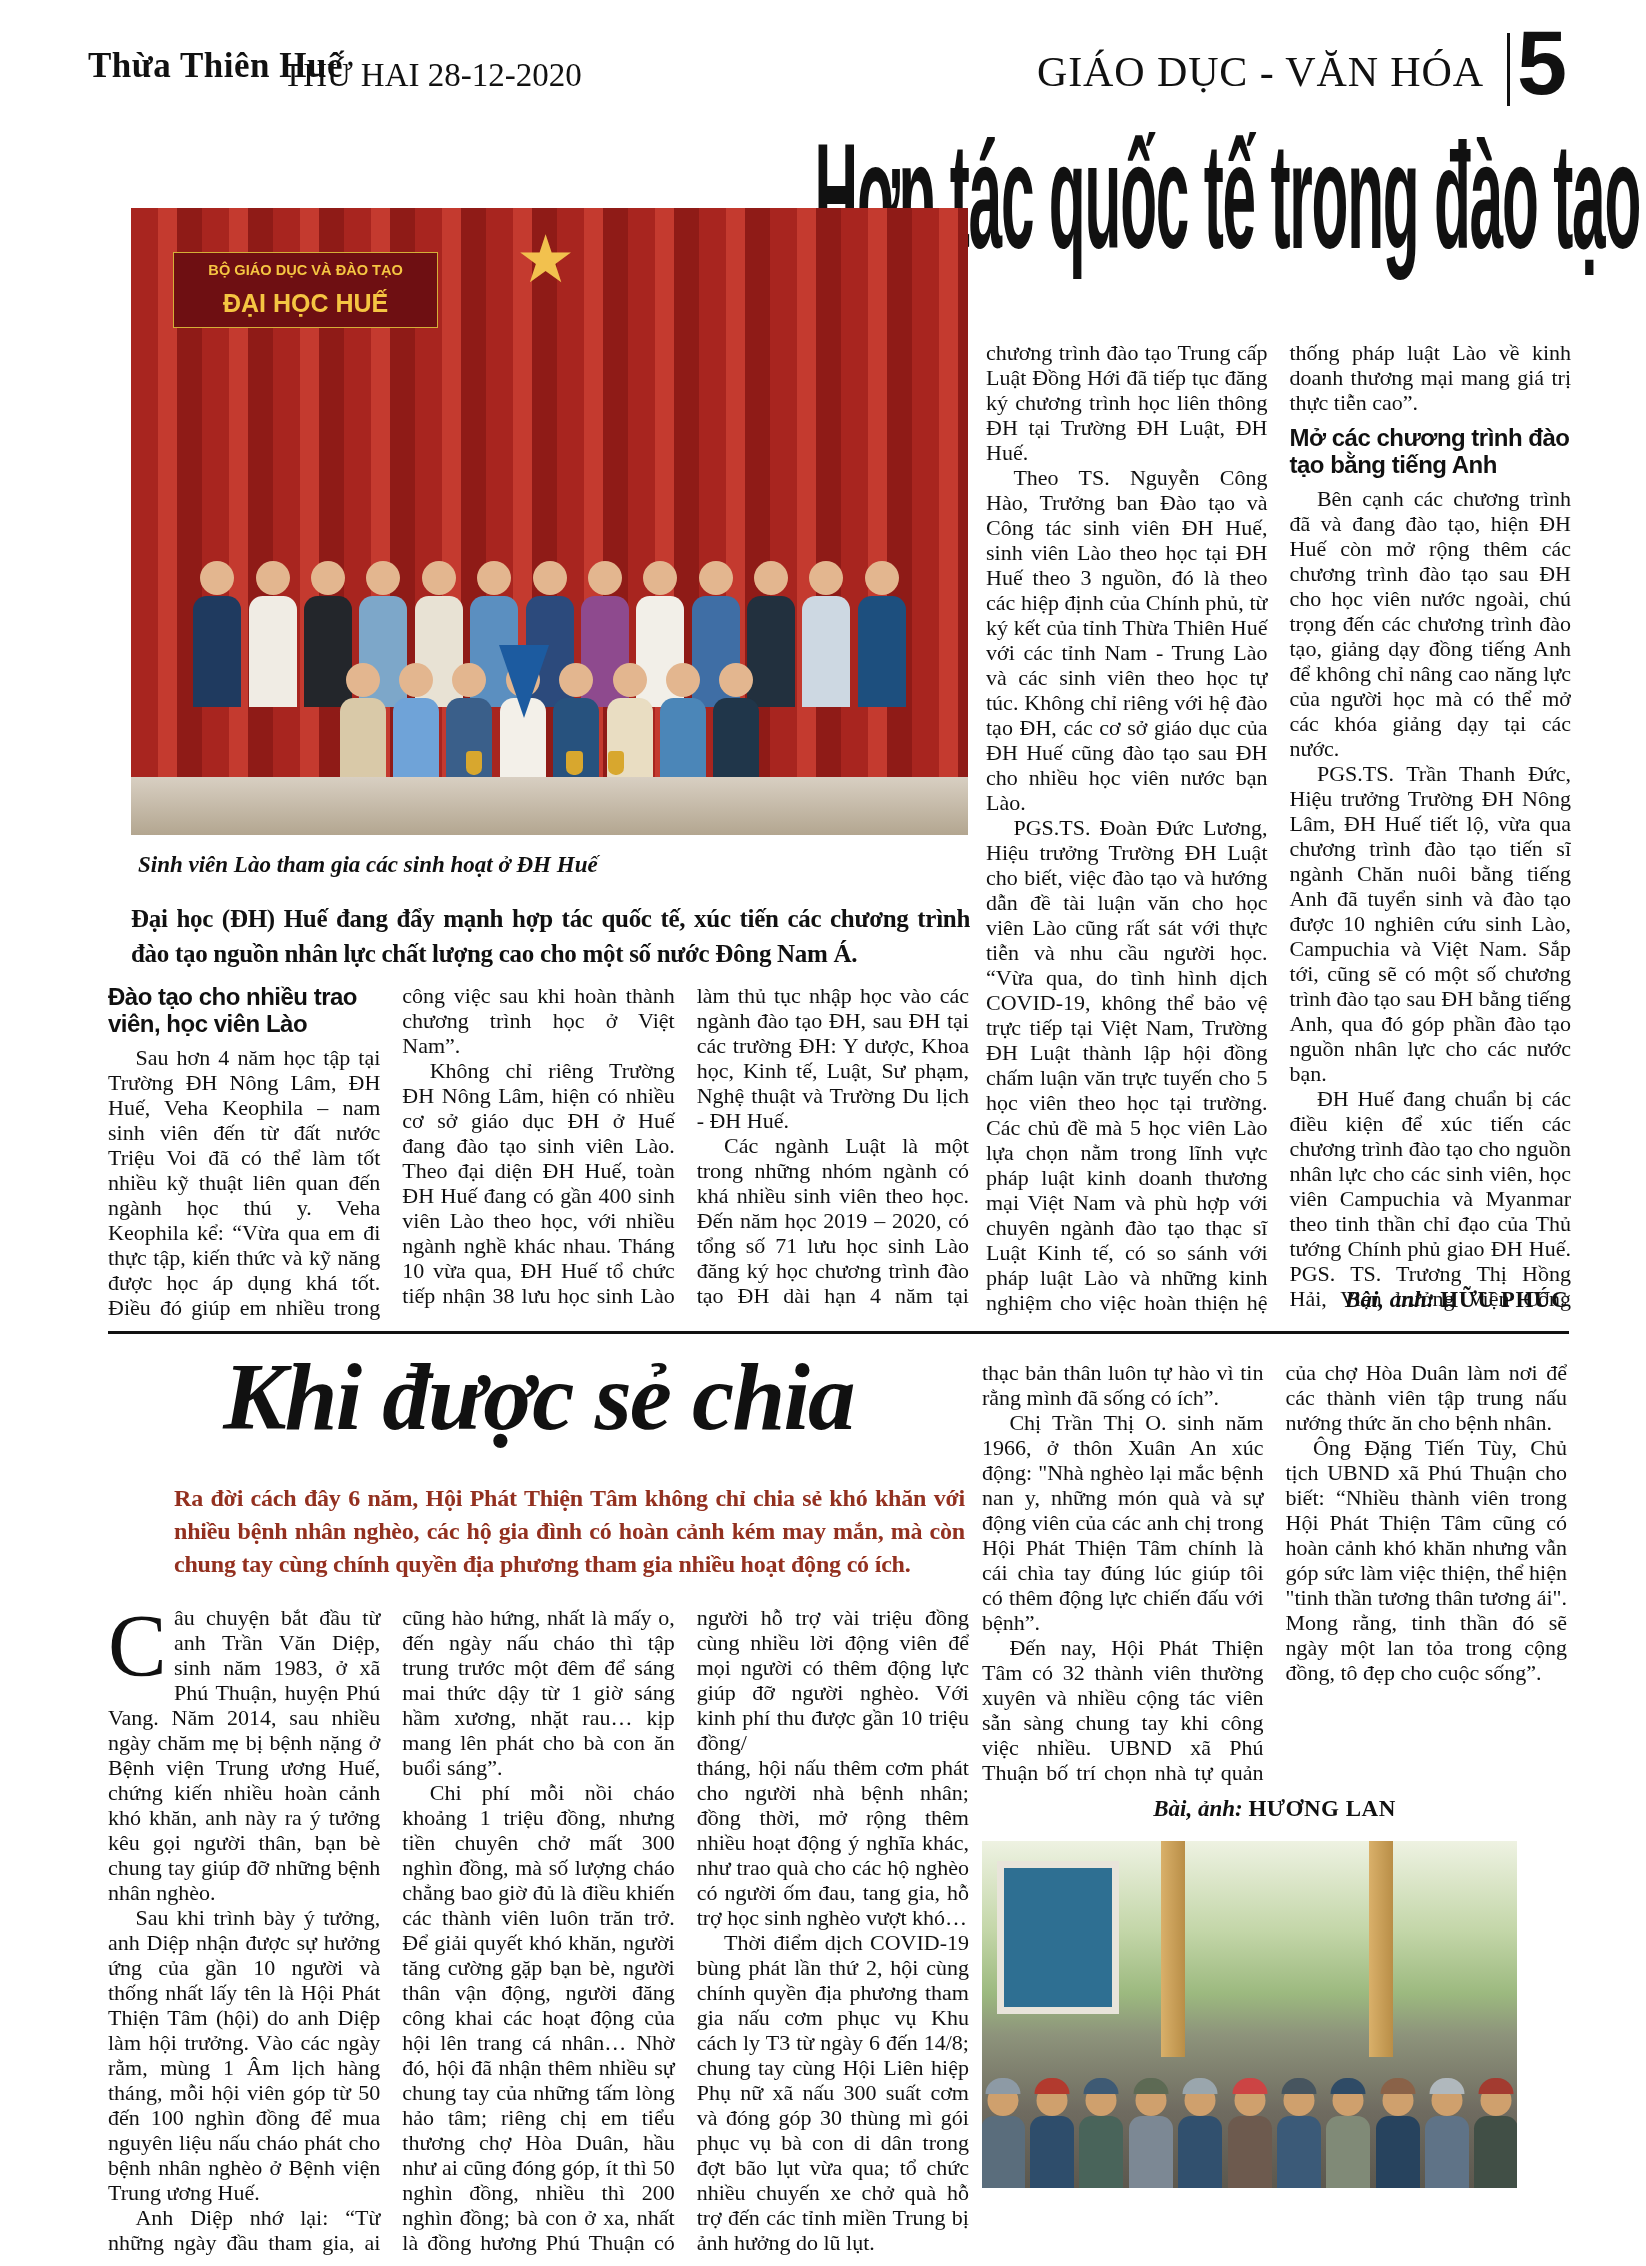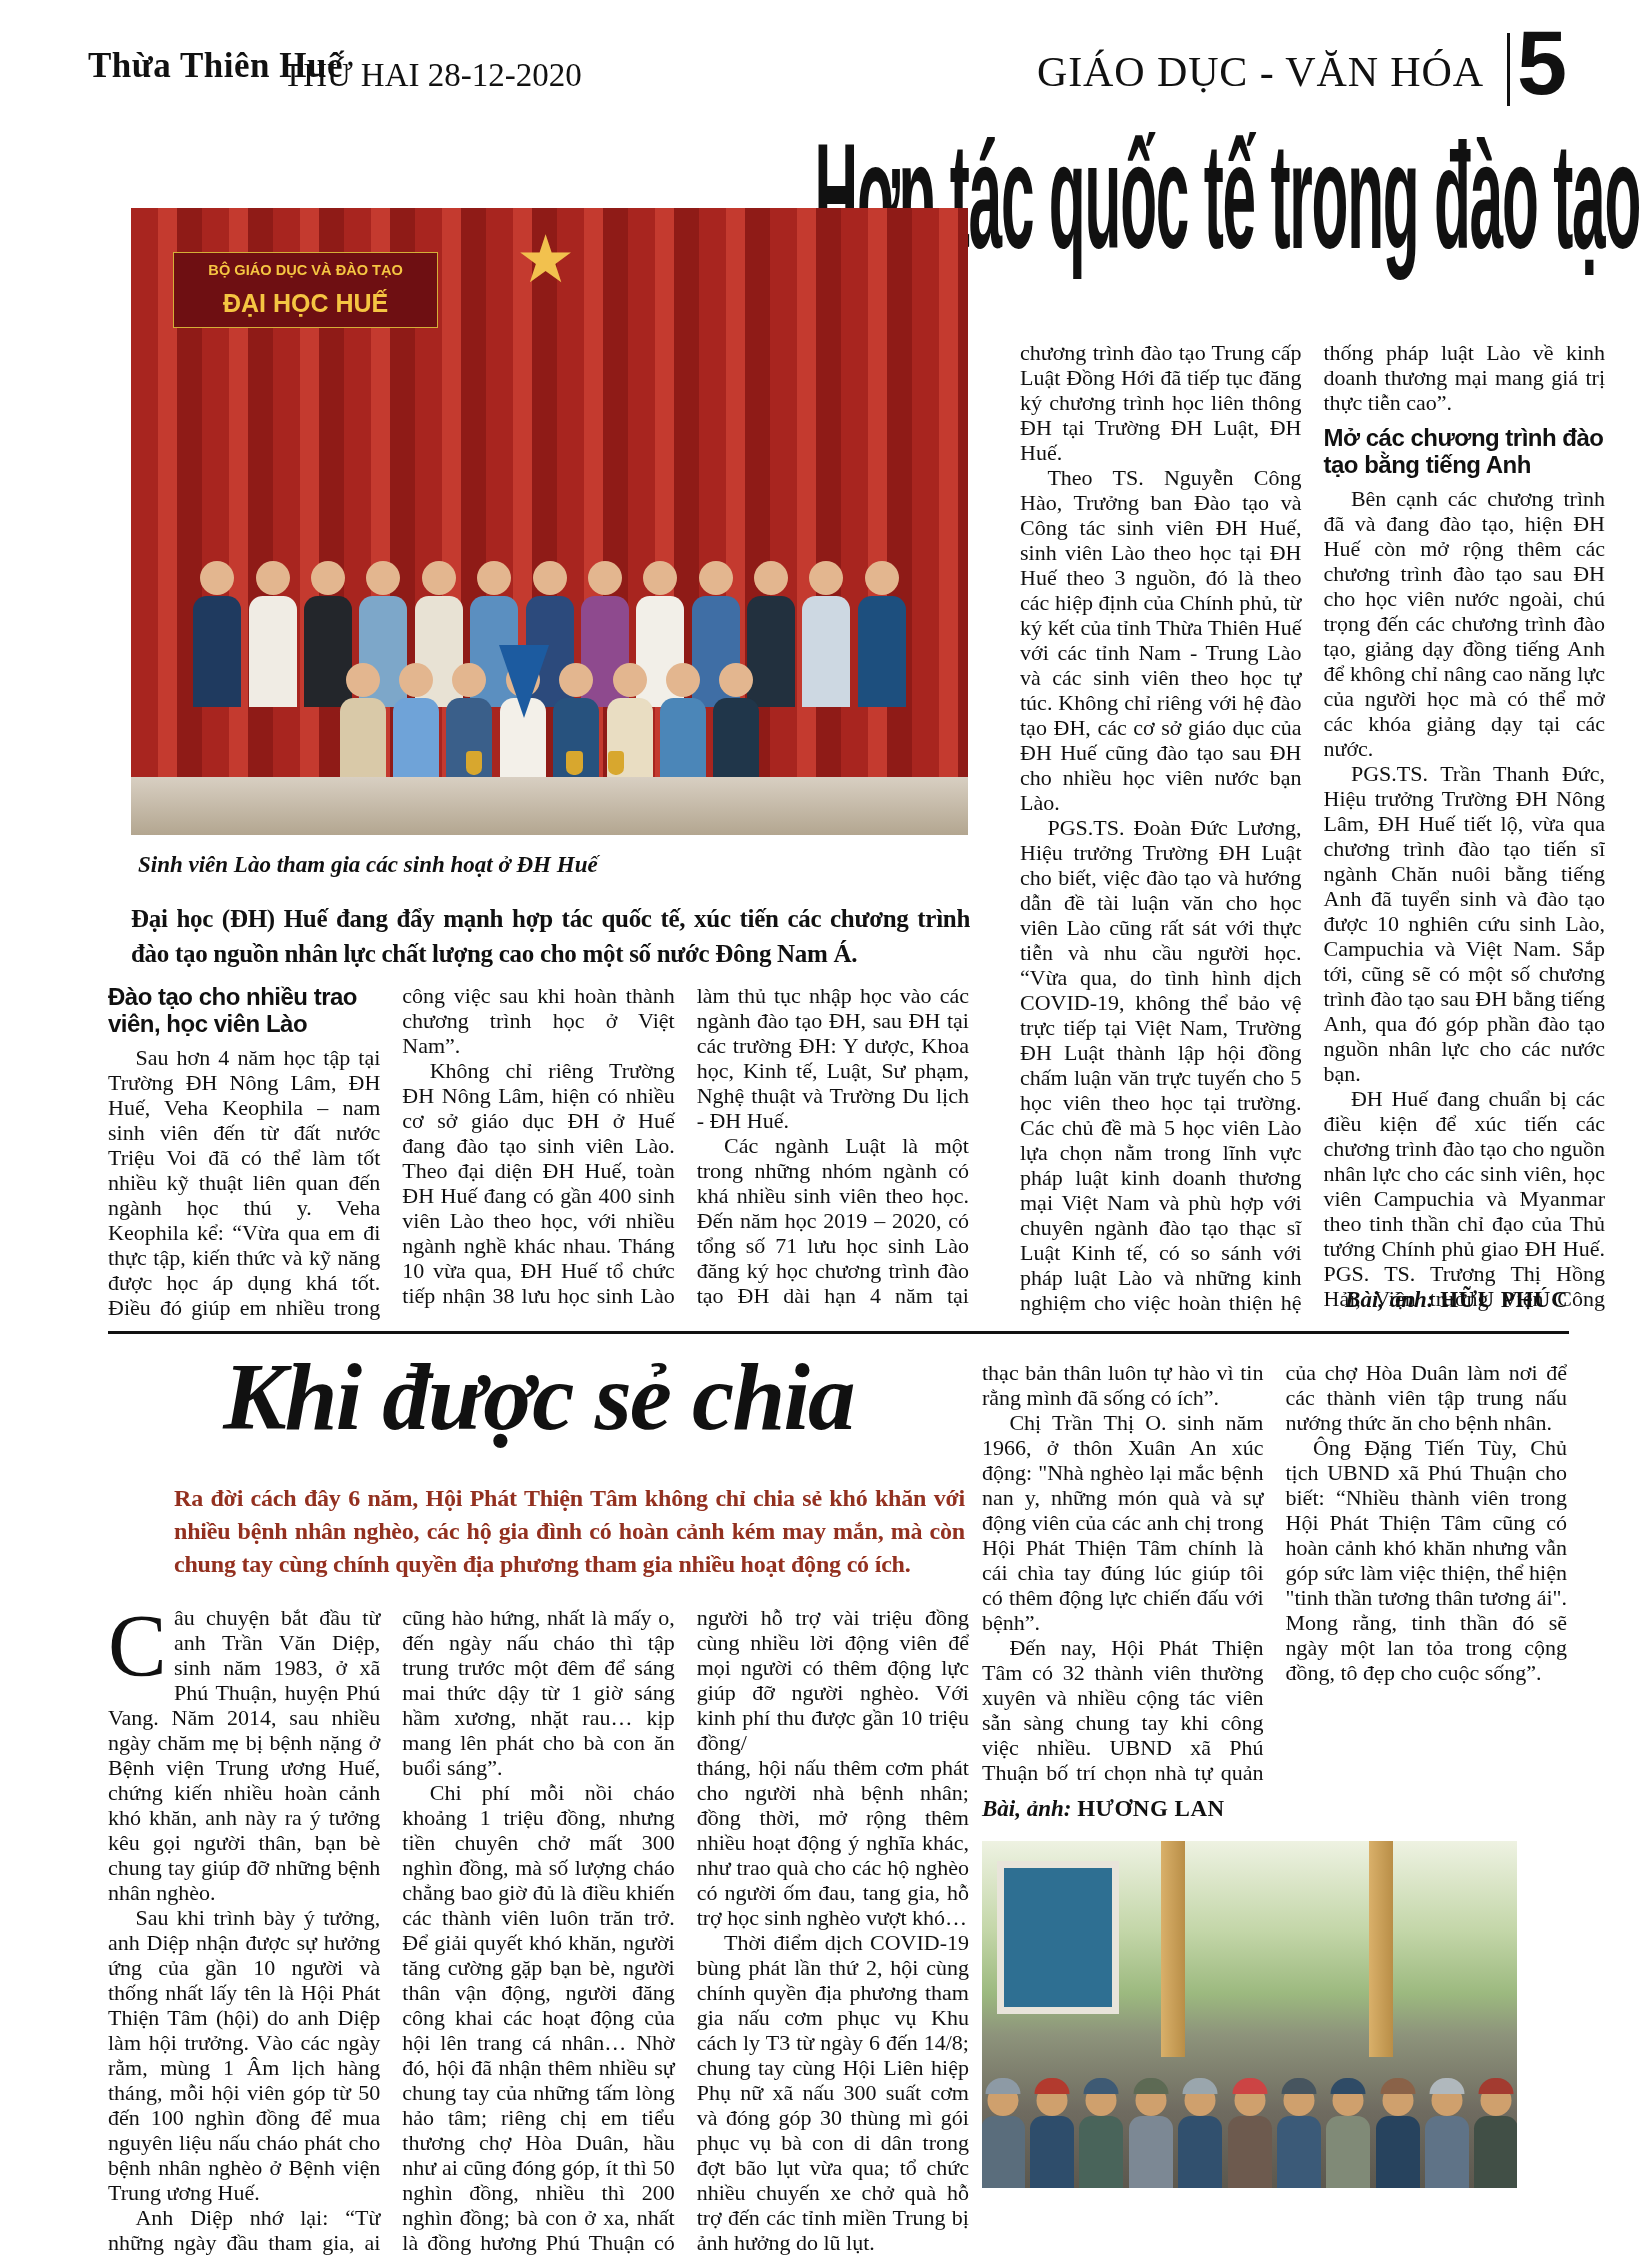--- a/index.html
+++ b/index.html
@@ -37,7 +37,7 @@
   .cols p{margin:0}
   .ind{text-indent:27.4px}
   .a1-cols{left:108px;top:983px;width:861px;height:347px;column-count:3}
-  .a1-right{left:1020px;top:340px;width:585px;height:985px;column-count:2}
+  .a1-right{left:986px;top:340px;width:585px;height:985px;column-count:2}
   .subhead{font-family:"Liberation Sans",sans-serif;font-weight:bold;font-size:24px;line-height:27.4px;letter-spacing:-0.5px;margin:0 0 7.3px 0;text-align:left}
   .subhead.mid{margin-top:9px}
   .byline1{top:1287px;right:79px;font-size:23px}

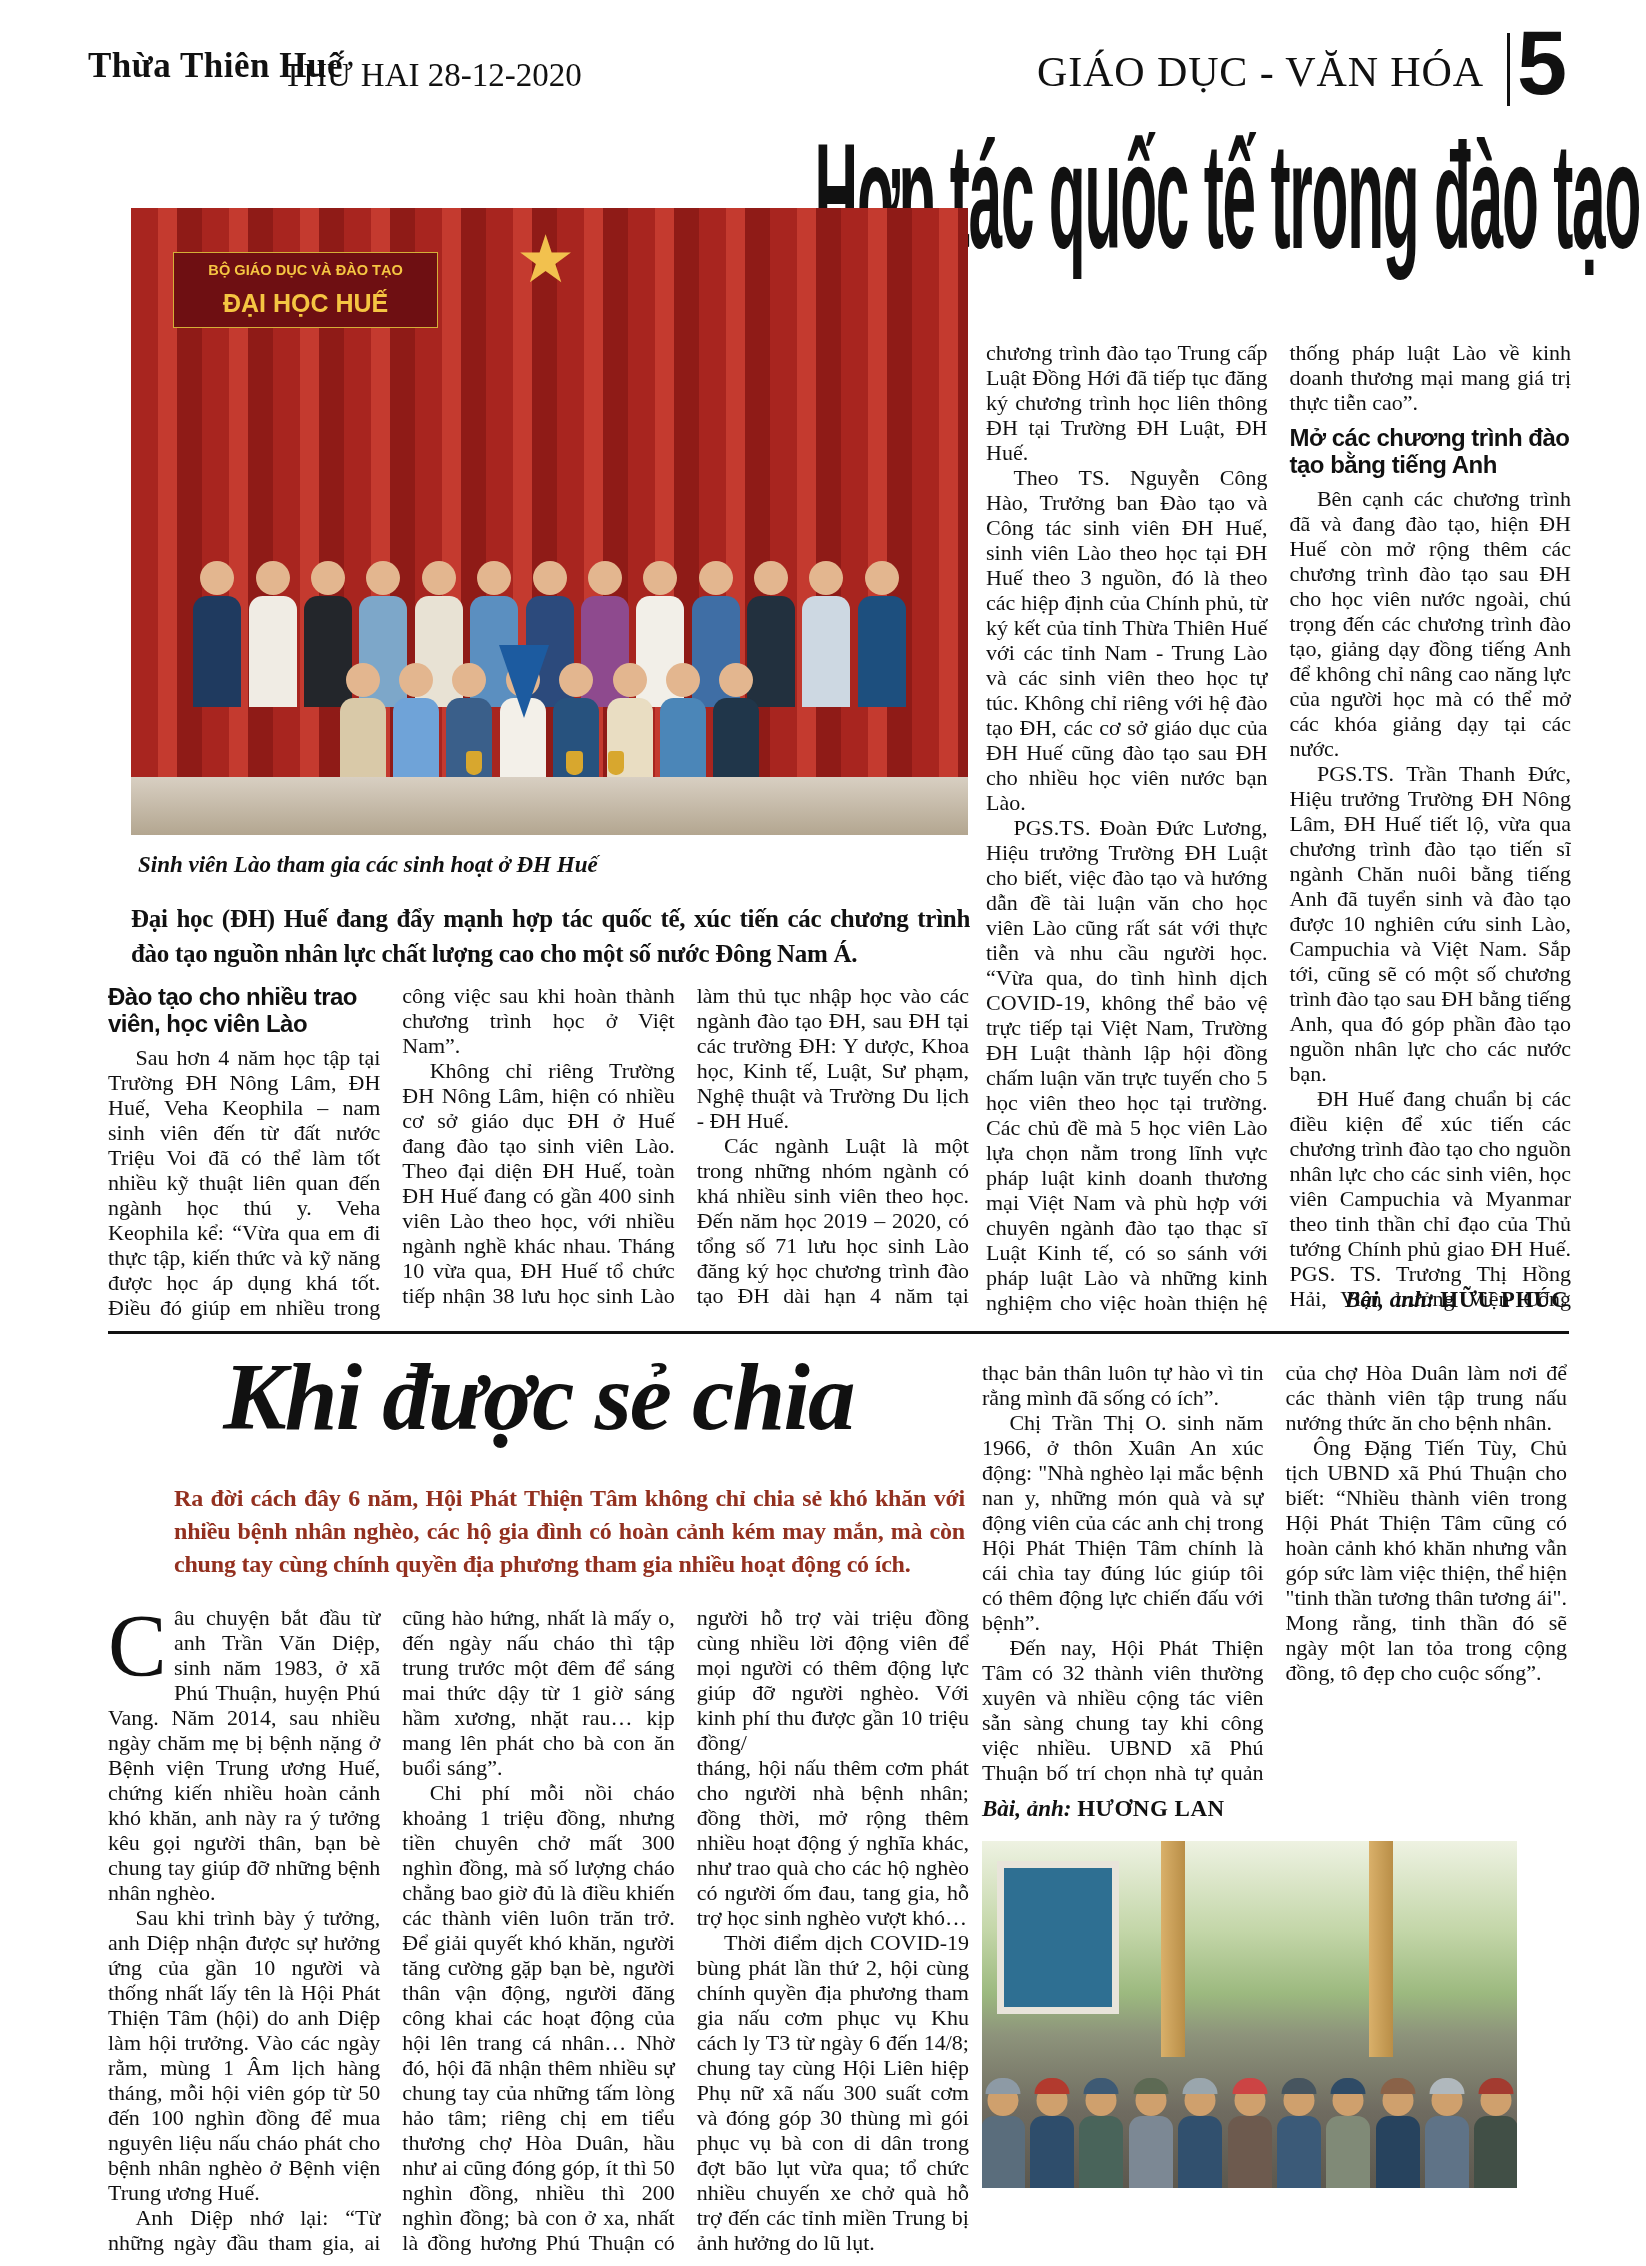--- a/index.html
+++ b/index.html
@@ -51,7 +51,7 @@
   .dropcap{float:left;font-size:88px;line-height:68px;padding:7.3px 7.3px 0 0}
   .a2-right{left:982px;top:1360px;width:585px}
   .a2-right-cols{width:585px;height:429px;column-count:2}
-  .byline2{text-align:left;font-size:23px;margin-top:7.3px}
+  .byline2{text-align:center;font-size:23px;margin-top:7.3px}
   
   .photo2{position:relative;margin-top:18.3px;width:535px;height:347px;overflow:hidden;background:linear-gradient(180deg,#eef2e2 0%,#c3d6a8 26%,#9cb97f 44%,#8d937b 56%,#6f6b60 78%,#5c584e 100%)}
   .photo2 .window{position:absolute;left:14.6px;top:20px;width:108px;height:139px;background:#2e6f92;border:7.3px solid #e8e4da}

